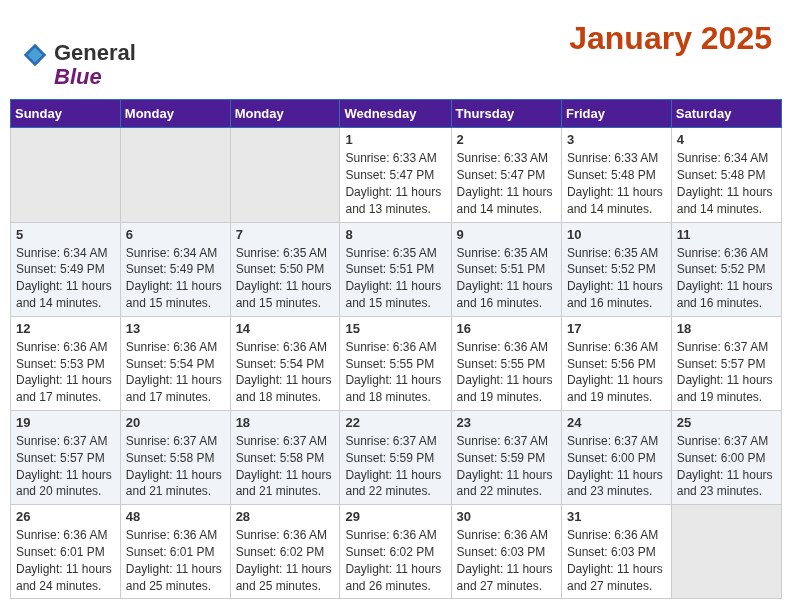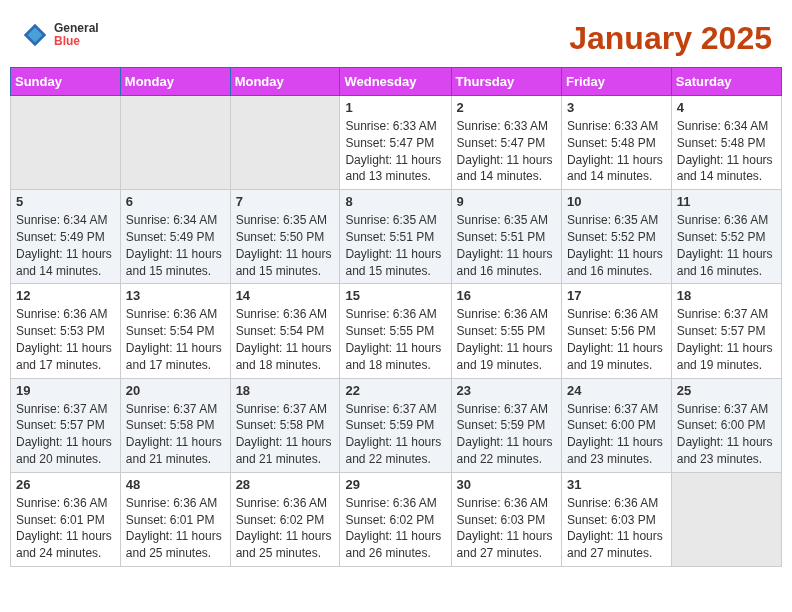--- a/index.html
+++ b/index.html
@@ -22,9 +22,10 @@
       gap: 4px;
     }
     .logo-text {
-      font-size: 12px;
+      font-size: 22px;
       font-weight: bold;
       line-height: 1.1;
+      margin-top: 21px;
     }
     .logo-general { color: #333; }
     .logo-blue { color: #ef4444; }

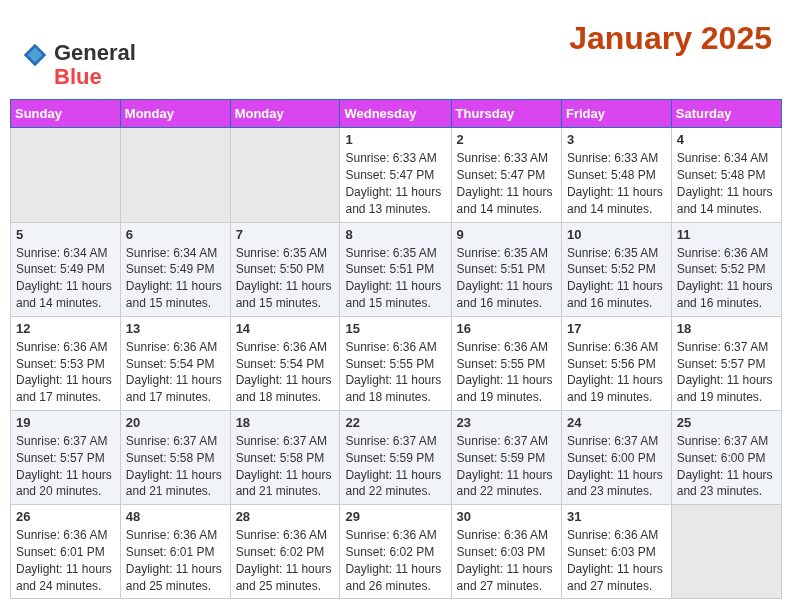--- a/index.html
+++ b/index.html
@@ -28,7 +28,7 @@
       margin-top: 21px;
     }
     .logo-general { color: #333; }
-    .logo-blue { color: #ef4444; }
+    .logo-blue { color: #701a75; font-style: italic; }
     .logo-icon {
       width: 30px;
       height: 30px;

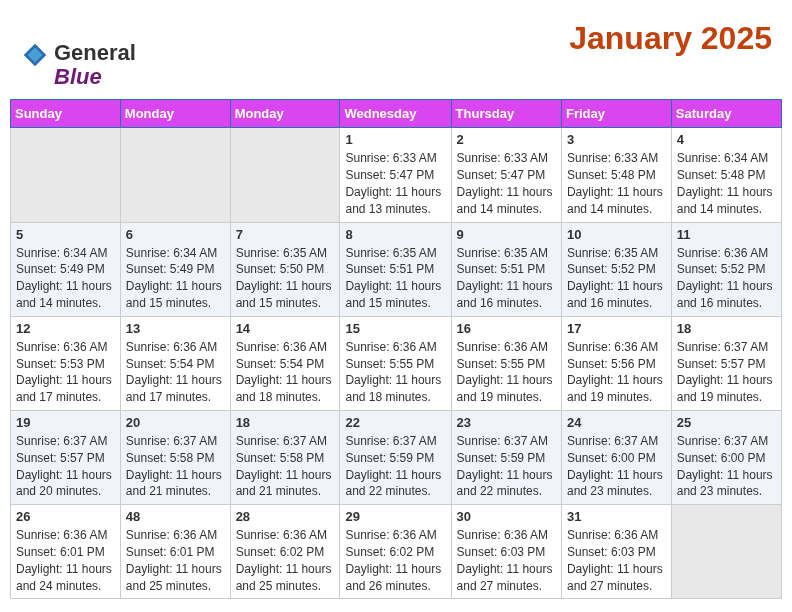--- a/index.html
+++ b/index.html
@@ -51,7 +51,7 @@
       margin-top: 5px;
     }
     .calendar thead tr {
-      background-color: #d946ef;
+      background-color: #4c1d95;
       color: white;
     }
     .calendar thead th {

